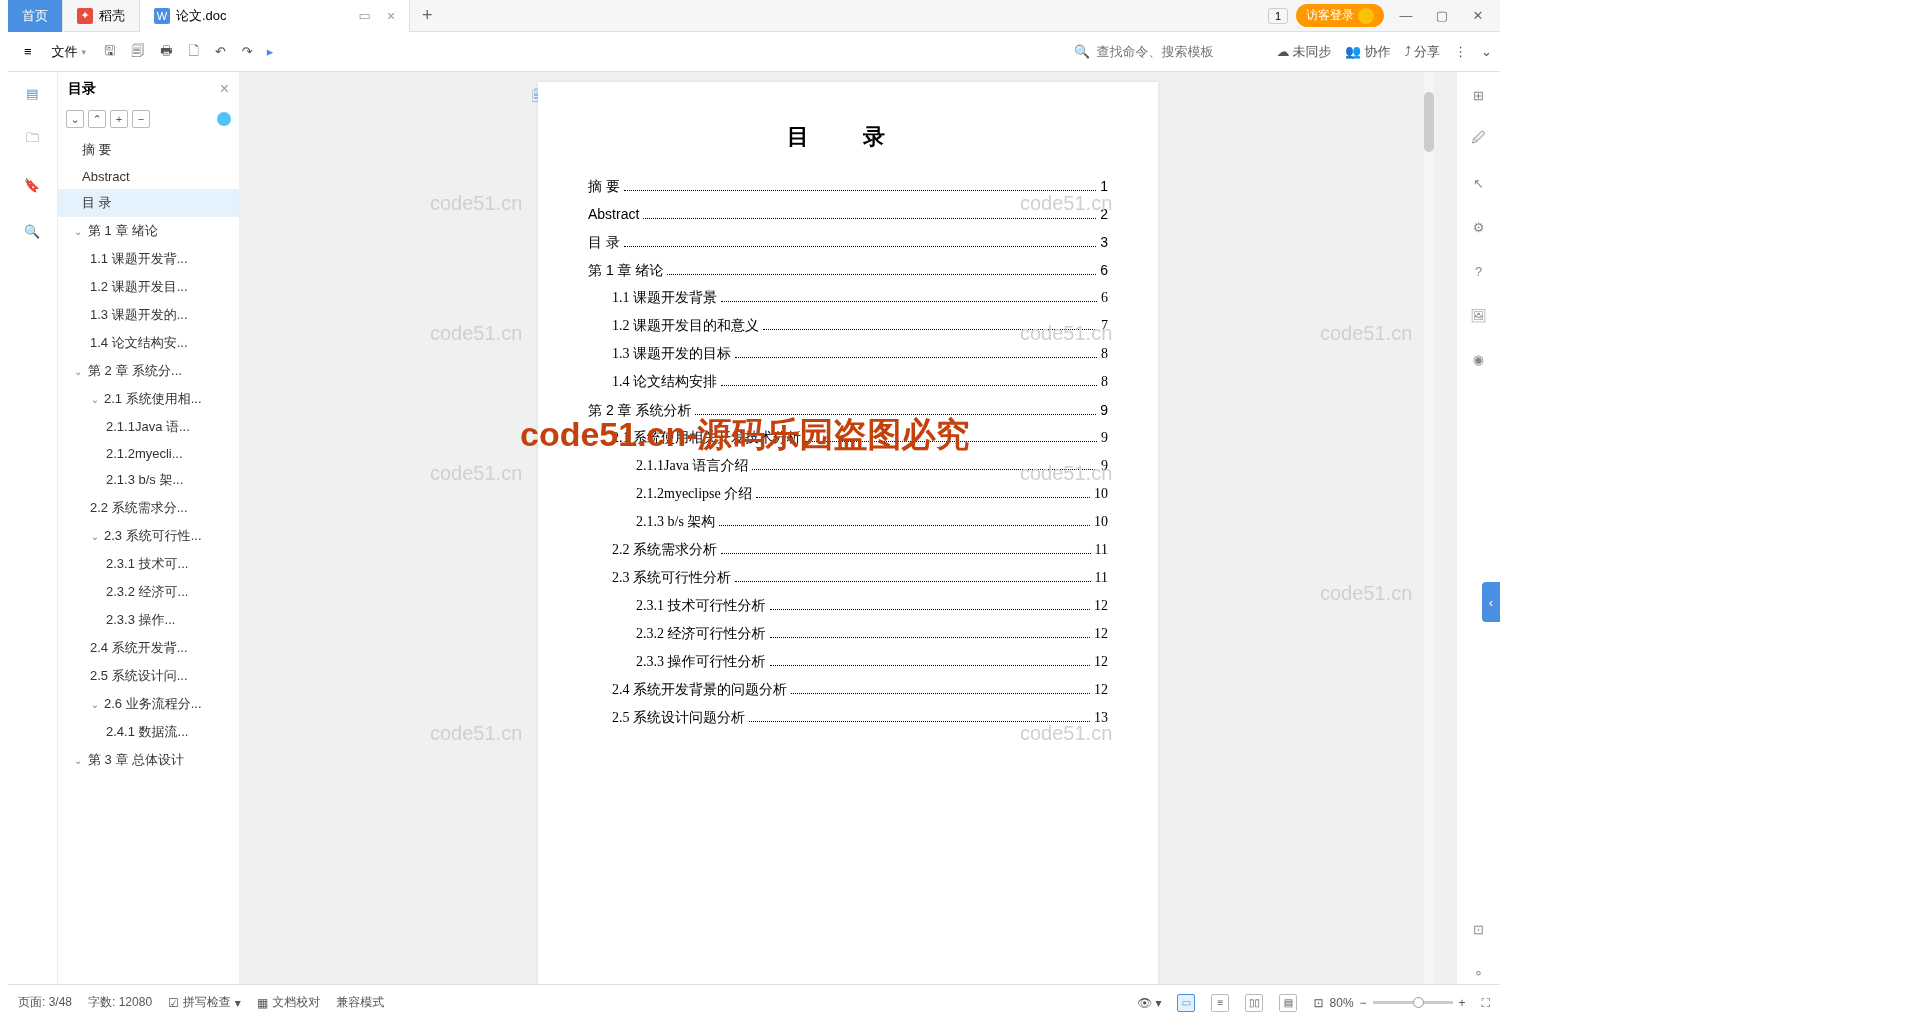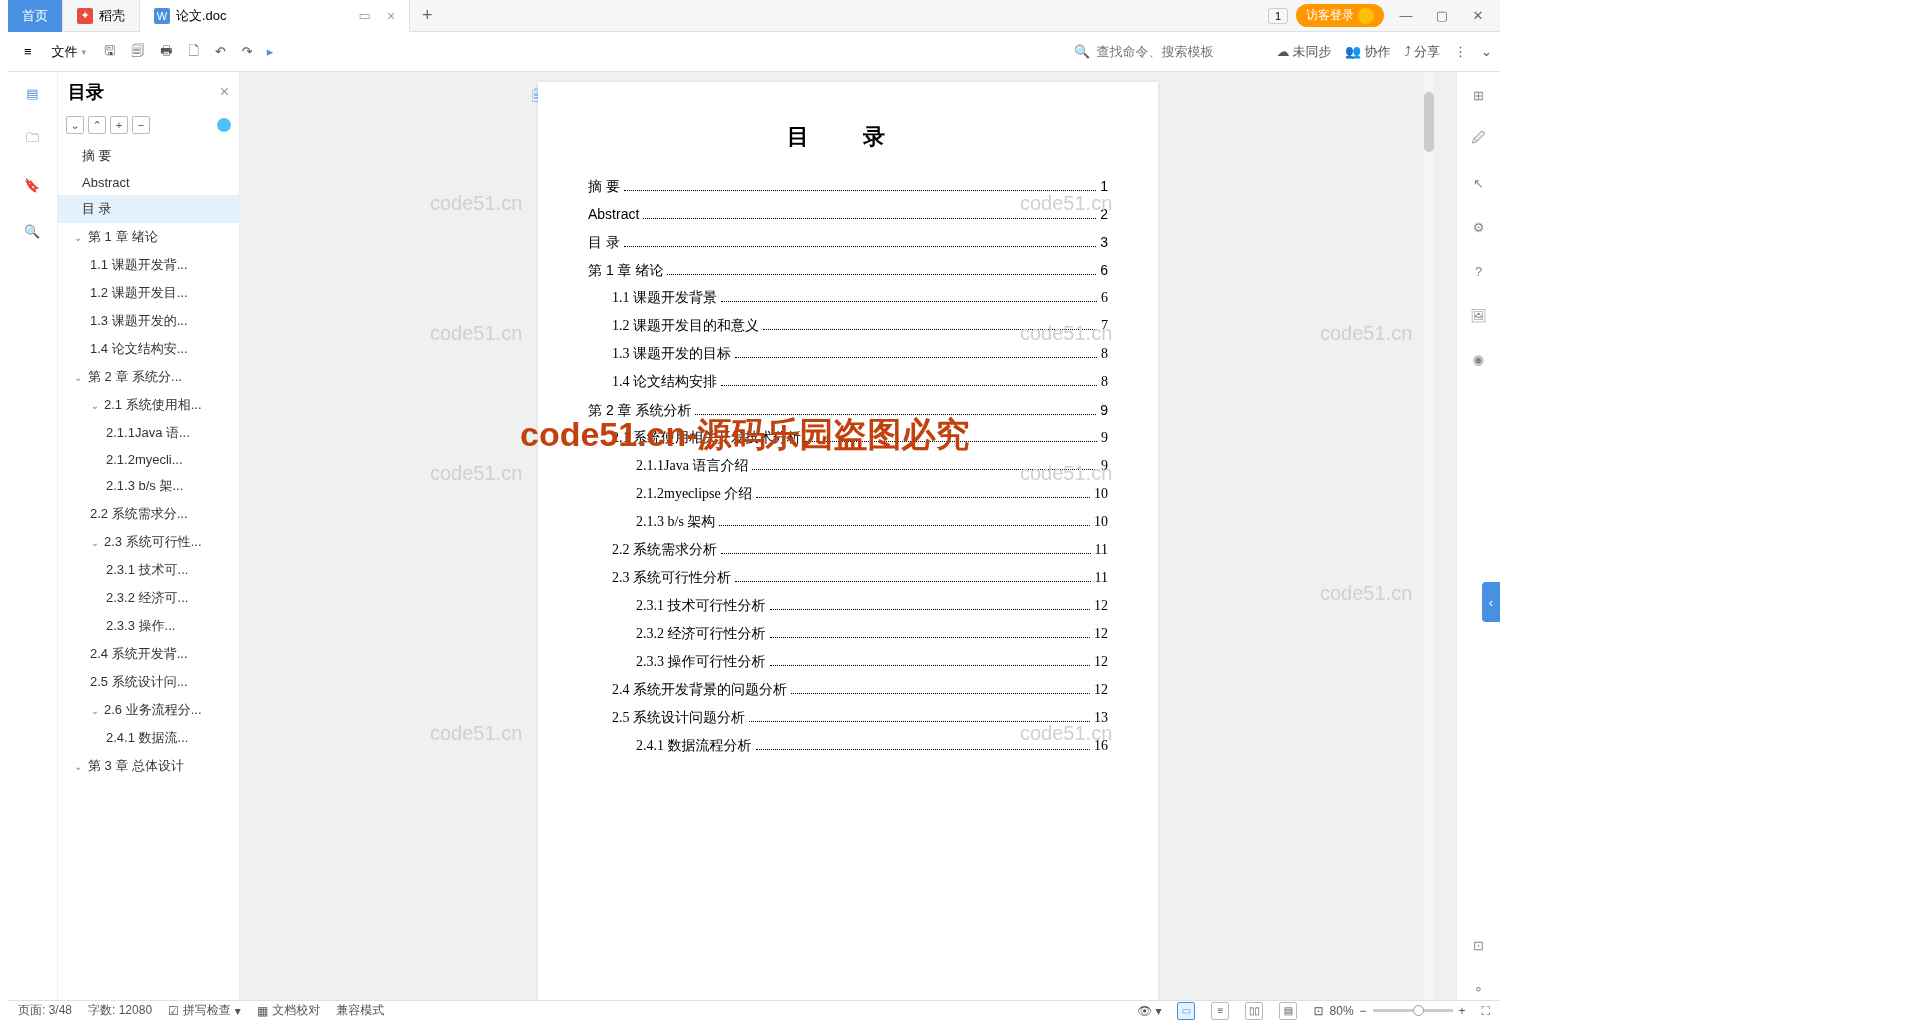--- a/index.html
+++ b/index.html
@@ -47,7 +47,7 @@
 
 .outline { width: 182px; border-right: 1px solid #eee; display: flex; flex-direction: column; }
 .outline-header { display: flex; align-items: center; padding: 8px 10px; }
-.outline-title { font-size: 18px; font-weight: bold; flex: 1; }
+.outline-title { font-size: 14px; font-weight: bold; flex: 1; }
 .outline-close { color: #999; cursor: pointer; font-size: 16px; }
 .outline-tools { display: flex; gap: 4px; padding: 4px 8px; align-items: center; }
 .ot-btn { width: 18px; height: 18px; border: 1px solid #bbb; border-radius: 2px; display: flex; align-items: center; justify-content: center; font-size: 11px; color: #555; cursor: pointer; }

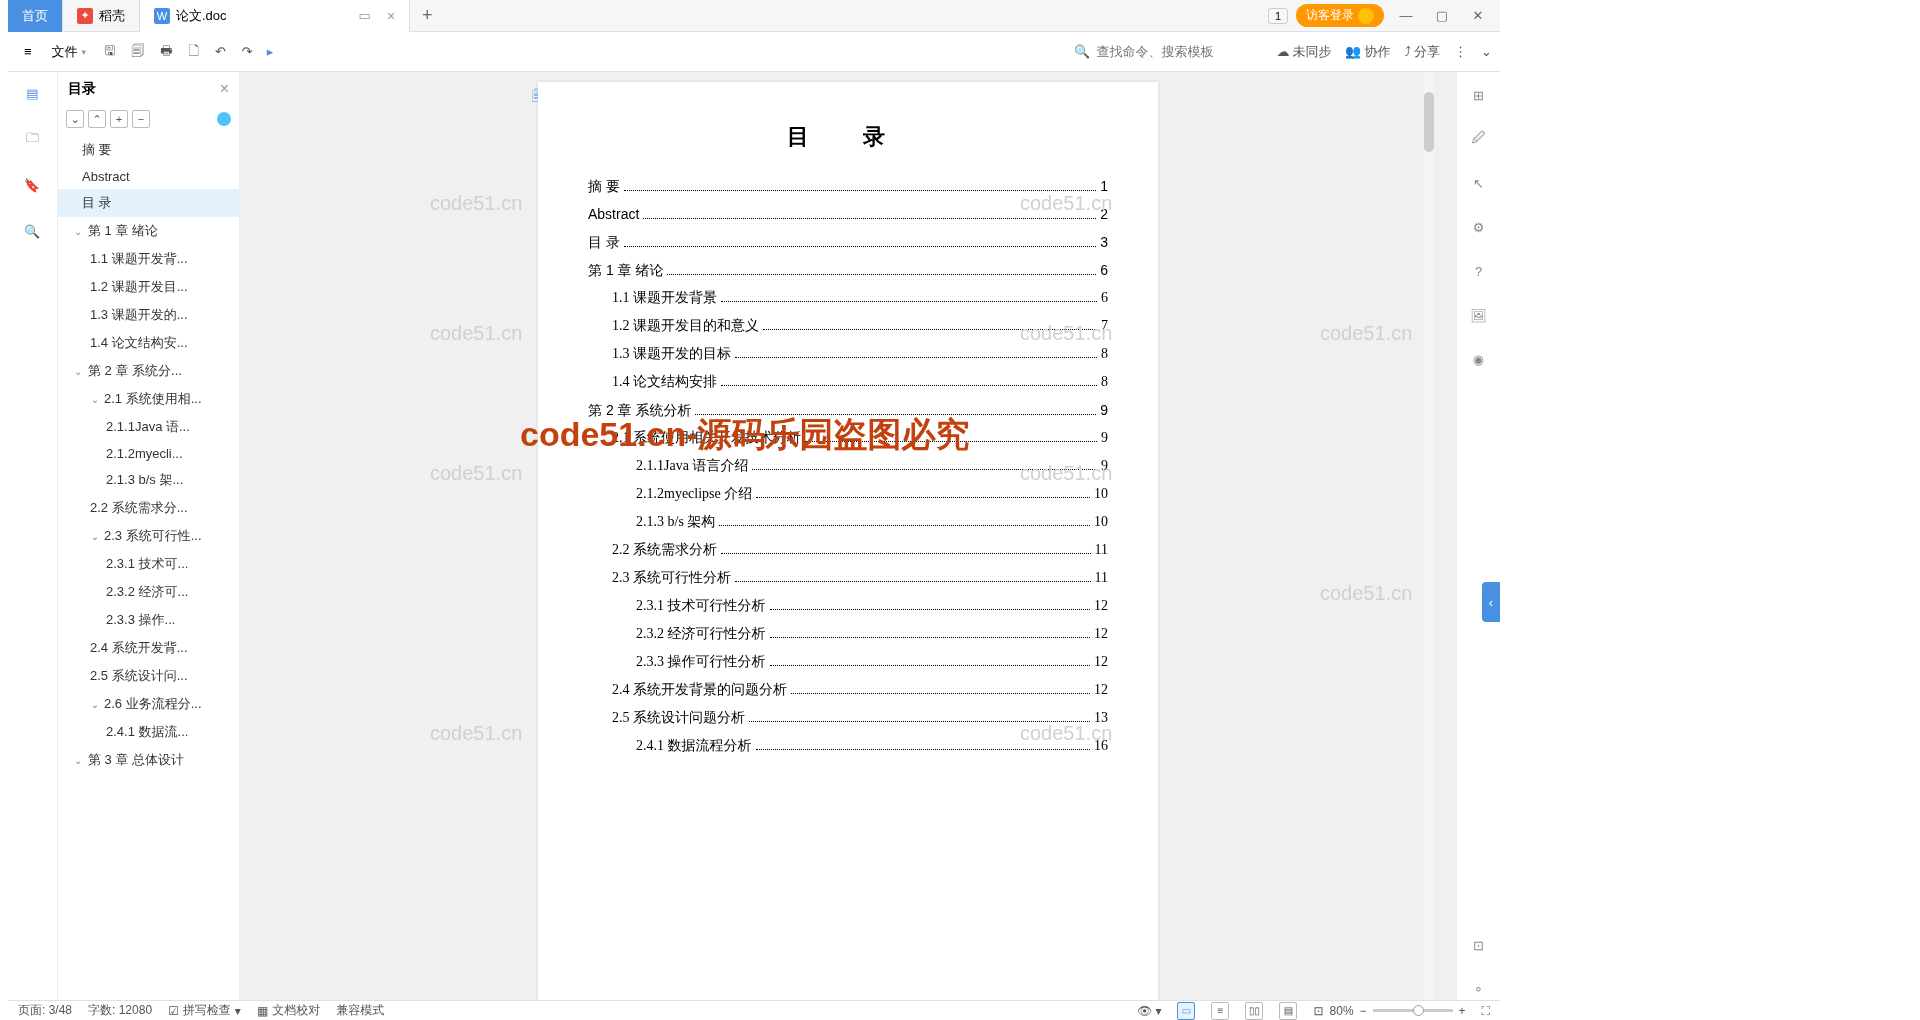--- a/index.html
+++ b/index.html
@@ -358,11 +358,6 @@
               <span class="txt">2.5 系统设计问题分析</span>
               <span class="dots"></span>
               <span class="pg">13</span>
-            </div>
-            <div class="toc-line lv2">
-              <span class="txt">2.4.1 数据流程分析</span>
-              <span class="dots"></span>
-              <span class="pg">16</span>
             </div>
           </div>
       </div>

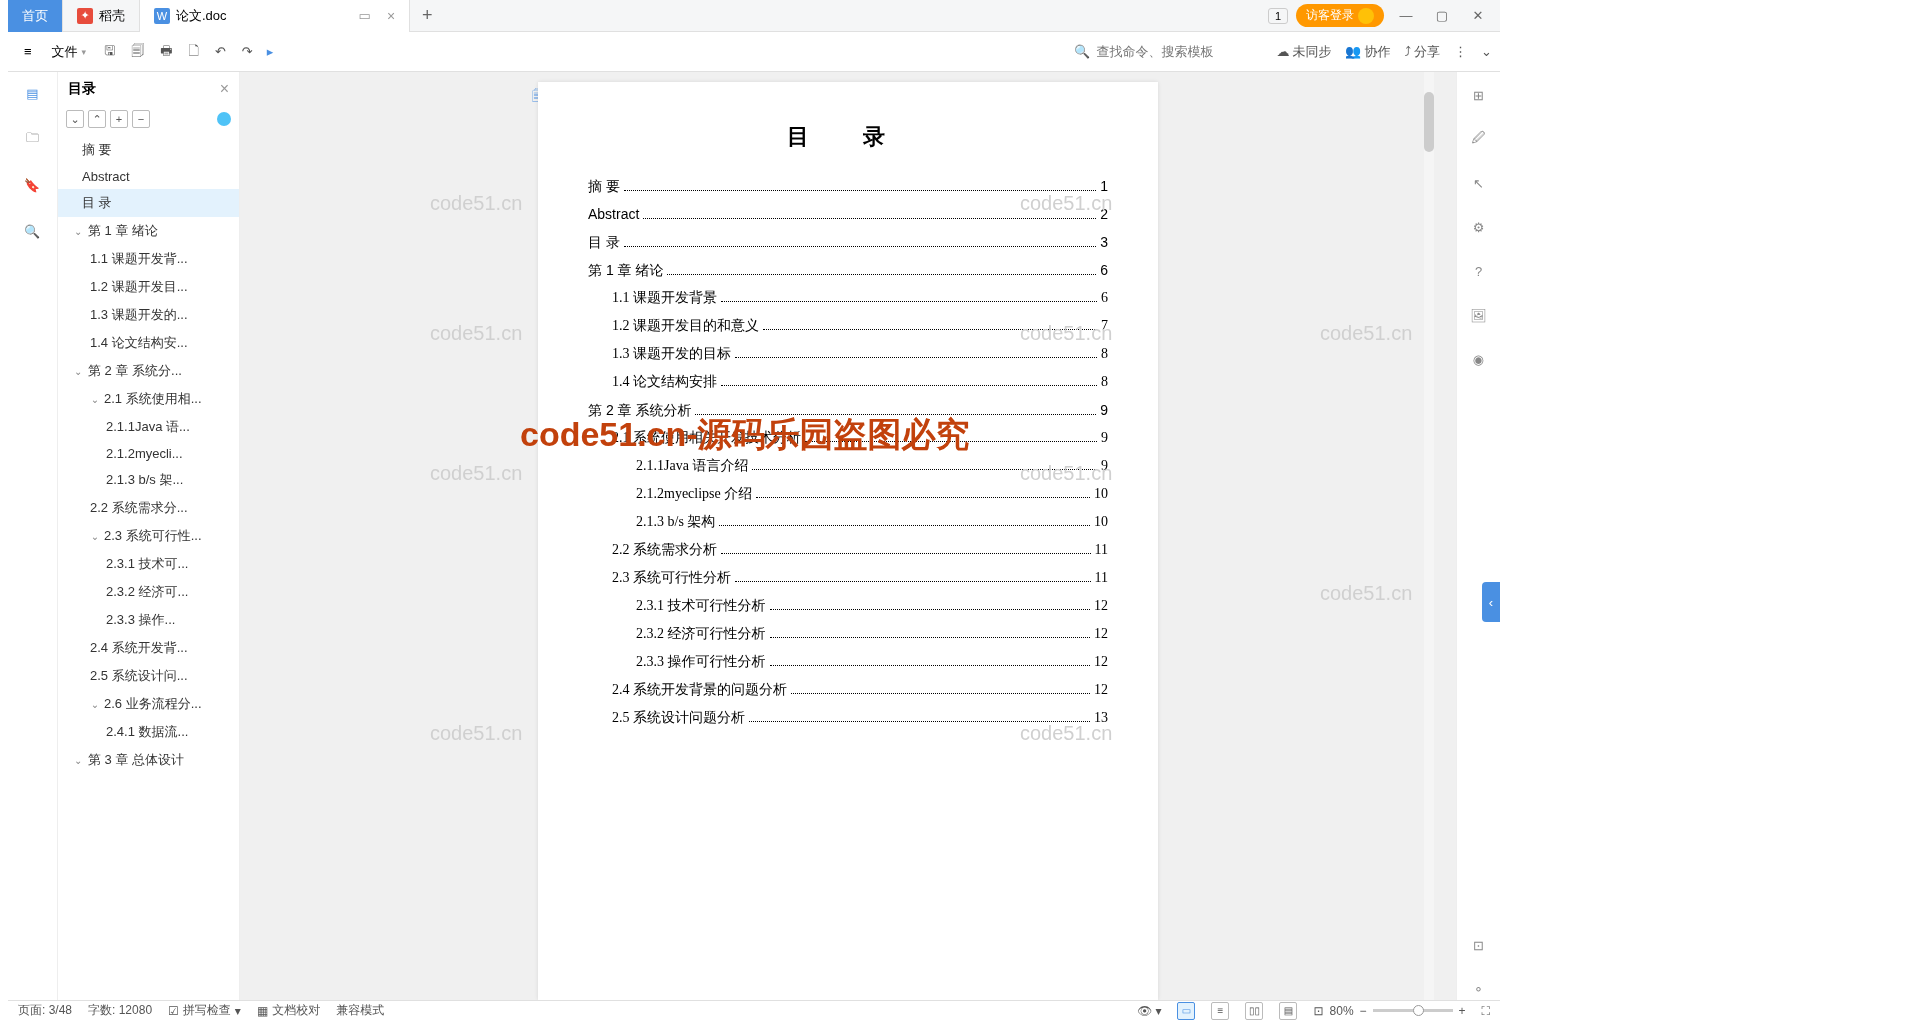--- a/index.html
+++ b/index.html
@@ -84,7 +84,7 @@
 .right-tab { position: absolute; right: 0; top: 510px; width: 18px; height: 40px; background: #4a90e2; border-radius: 4px 0 0 4px; display: flex; align-items: center; justify-content: center; color: #fff; }
 
 
-.status { height: 20px; border-top: 1px solid #e0e0e0; display: flex; align-items: center; padding: 0 10px; font-size: 12px; color: #555; gap: 16px; }
+.status { height: 36px; border-top: 1px solid #e0e0e0; display: flex; align-items: center; padding: 0 10px; font-size: 12px; color: #555; gap: 16px; }
 .status .sp { flex: 1; }
 .status .sb { display: flex; align-items: center; gap: 4px; cursor: pointer; }
 .zoom { display: flex; align-items: center; gap: 6px; }

